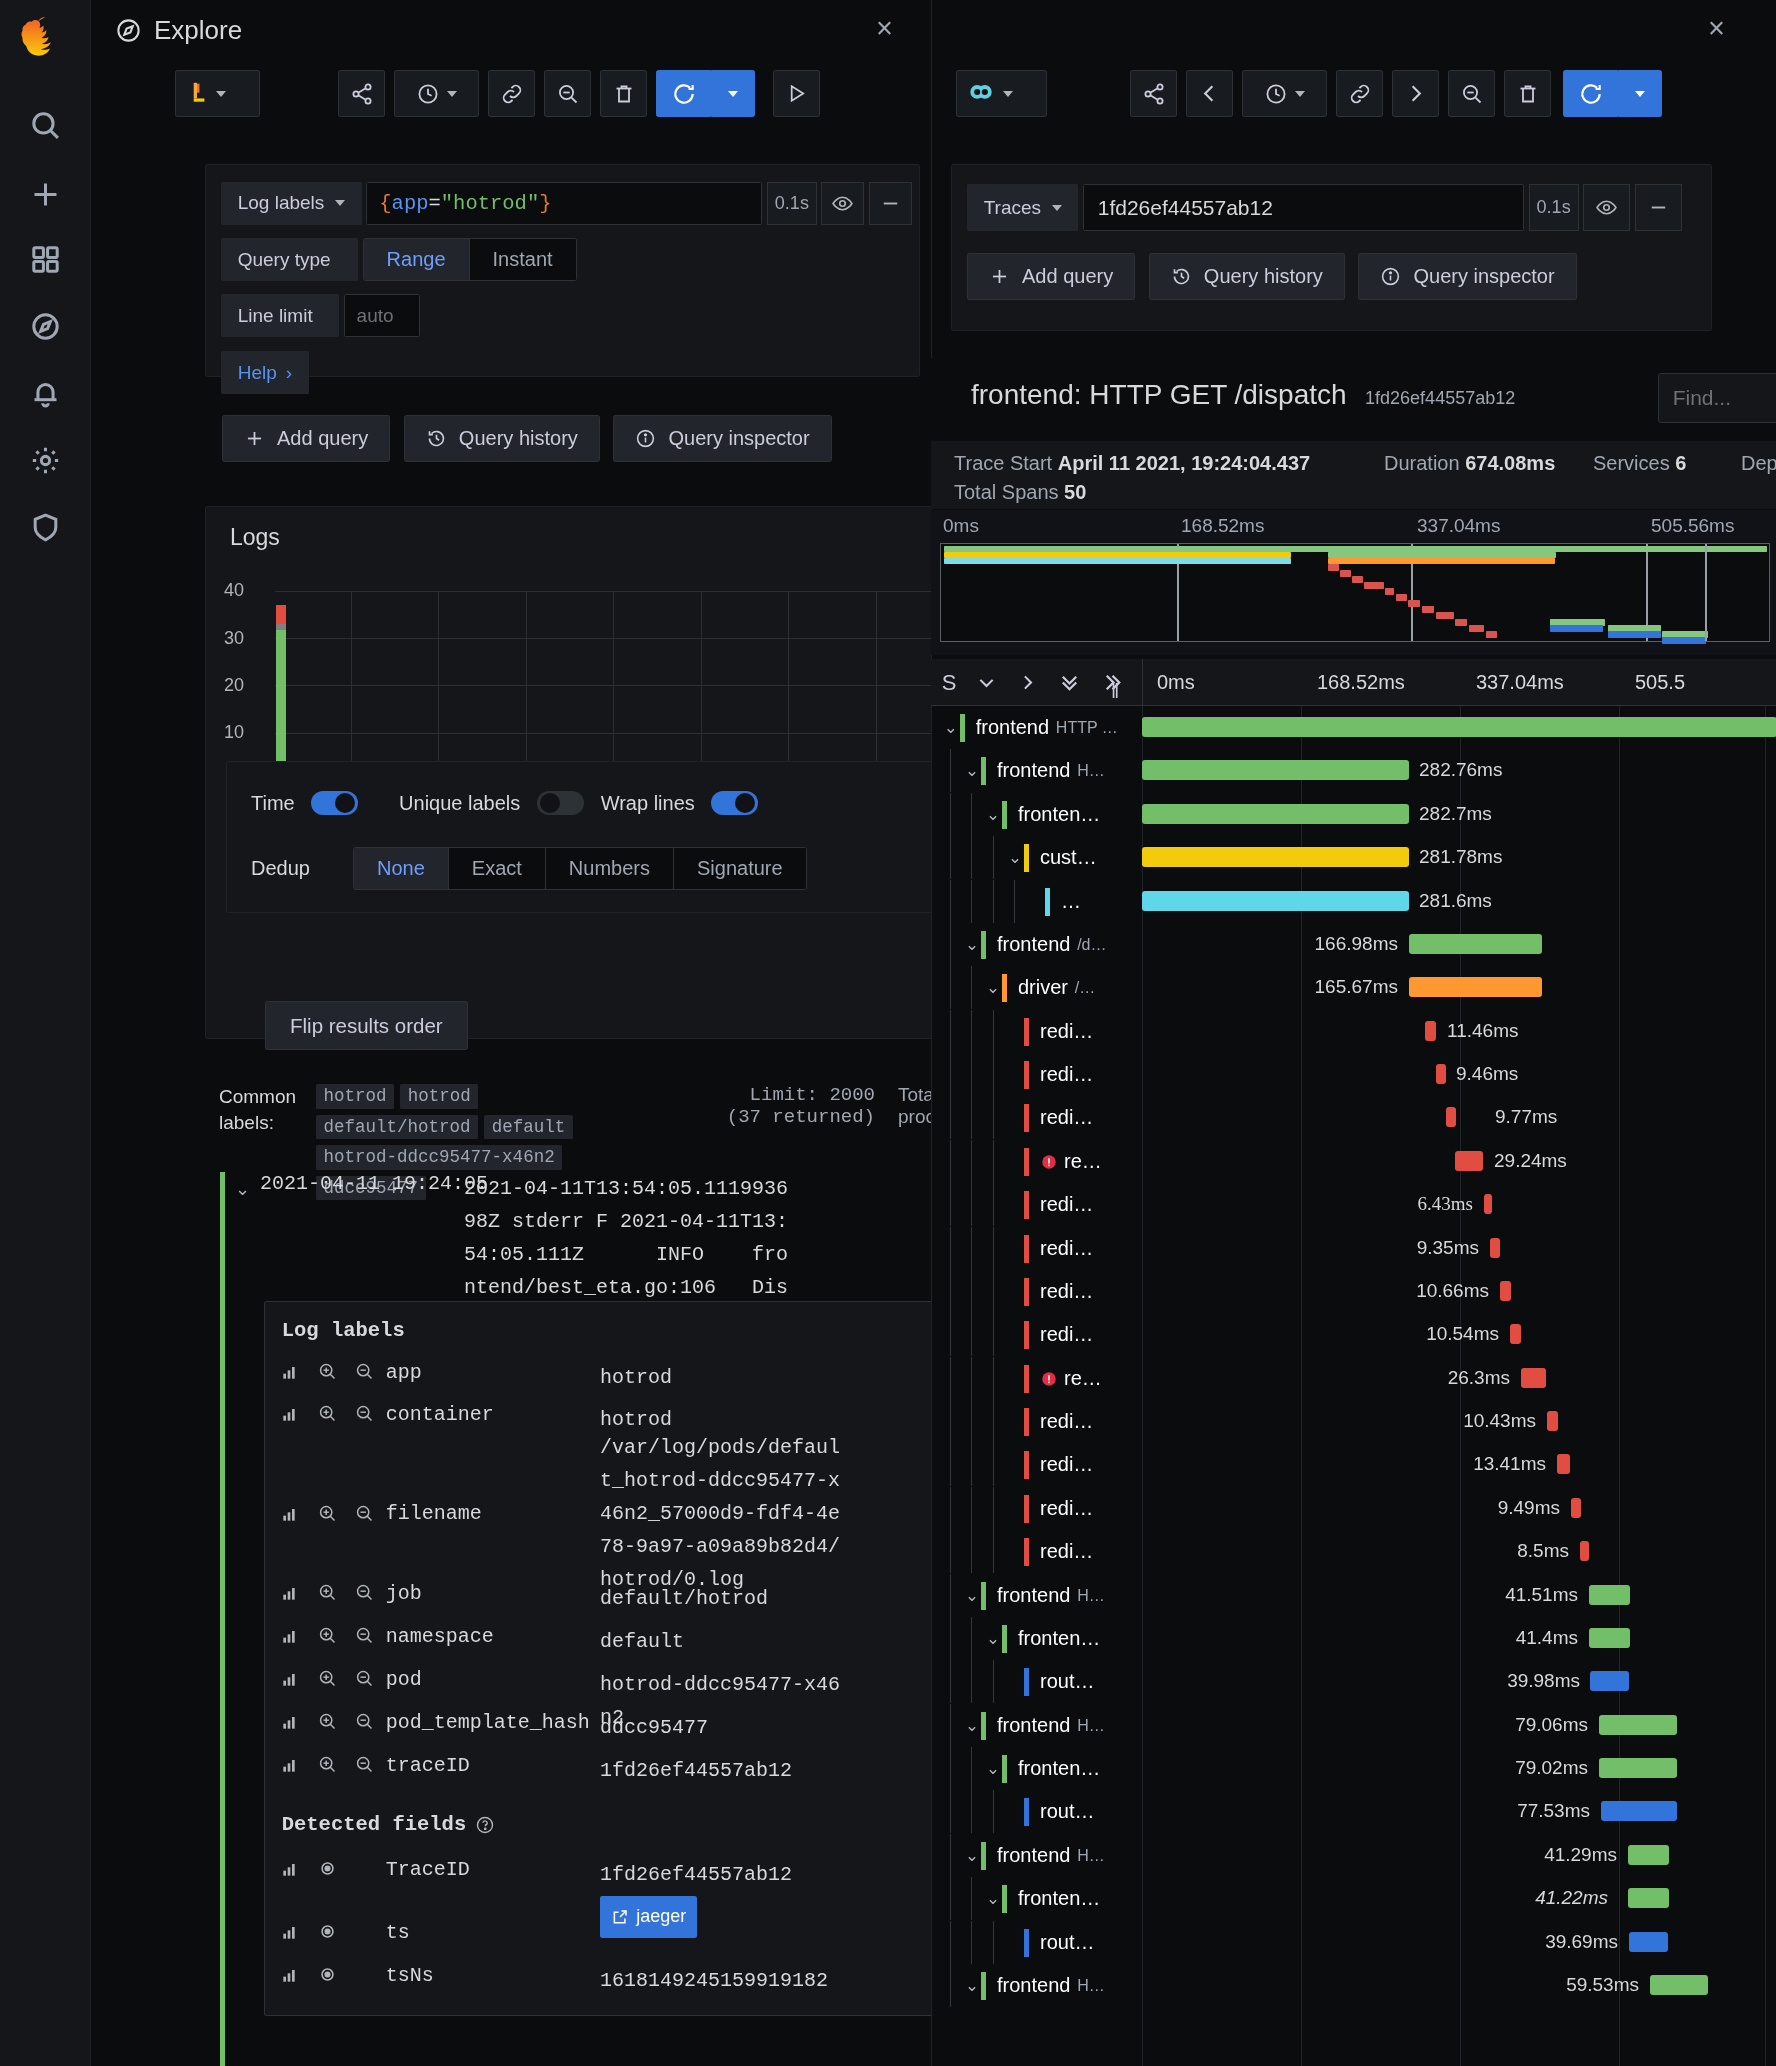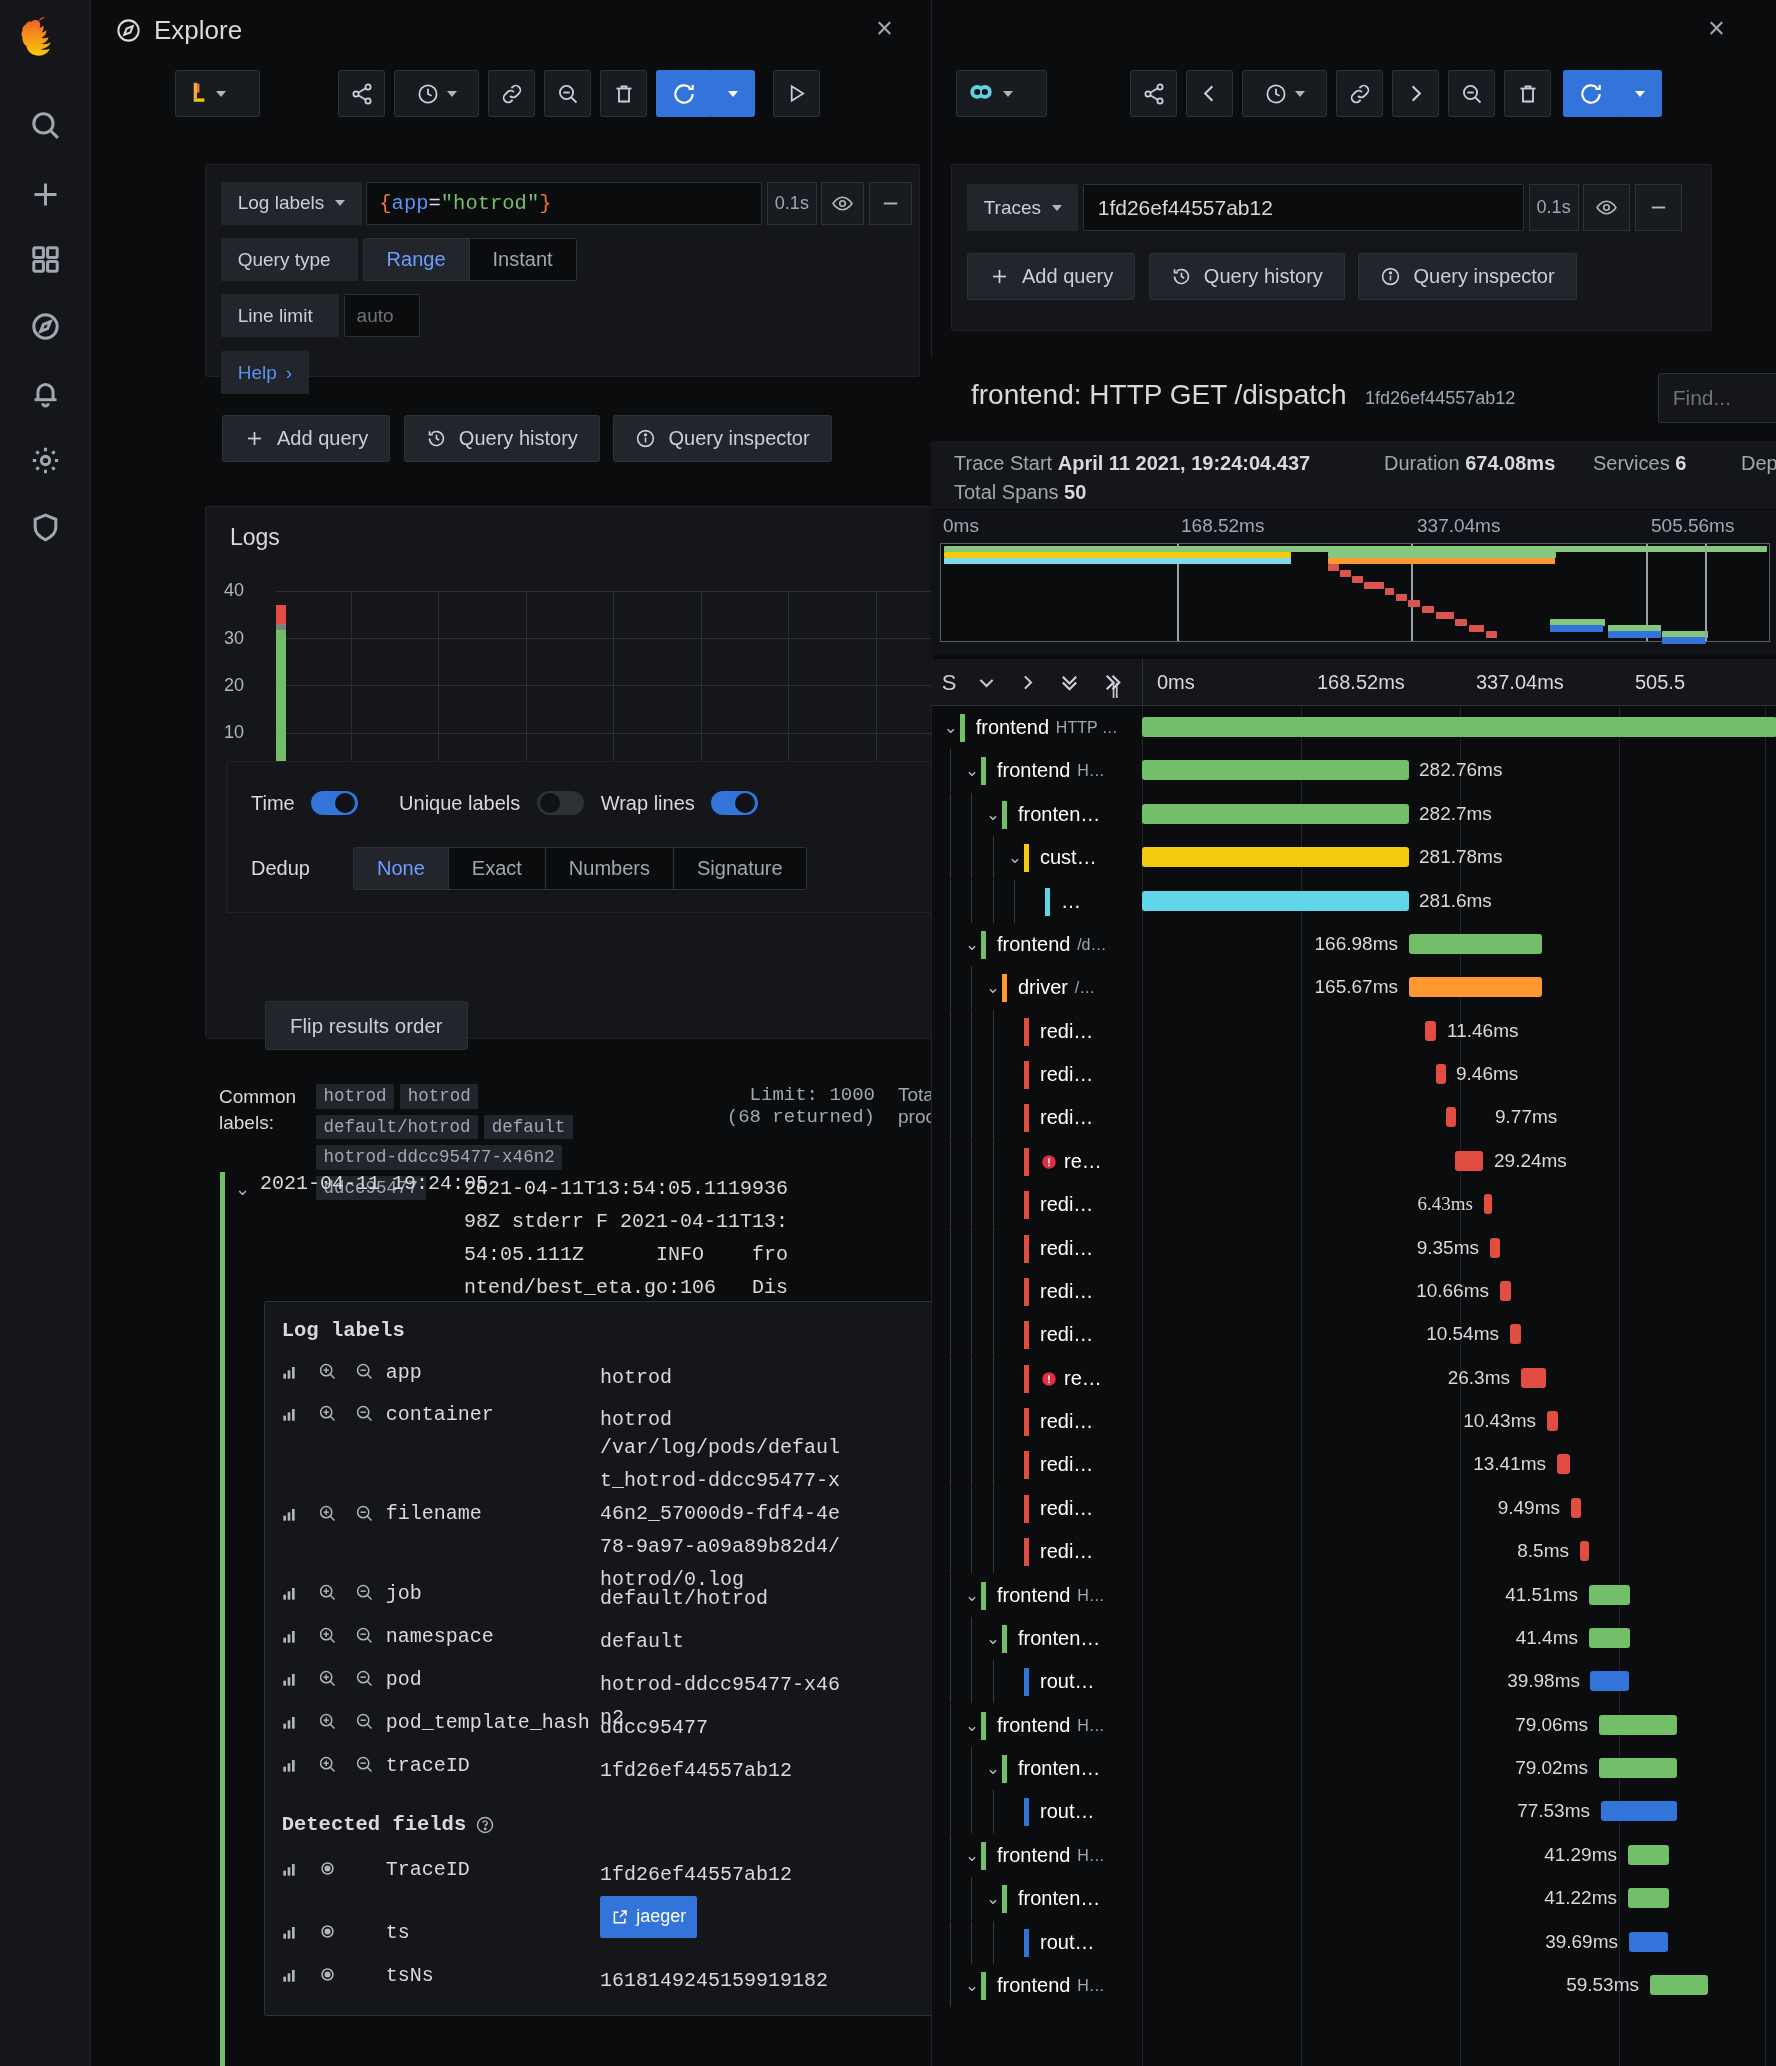--- a/index.html
+++ b/index.html
@@ -556,7 +556,7 @@
       <span class="chip mono">hotrod-ddcc95477-x46n2</span><span class="chip mono">ddcc95477</span>
     </div>
   </div>
-  <div id="limit-text">Limit: 1000 (68 returned)</div>
+  <div id="limit-text">Limit: 2000 (37 returned)</div>
   <div id="bytes-text">Total bytes processed:   1 k</div>
 
   <div id="log-row">

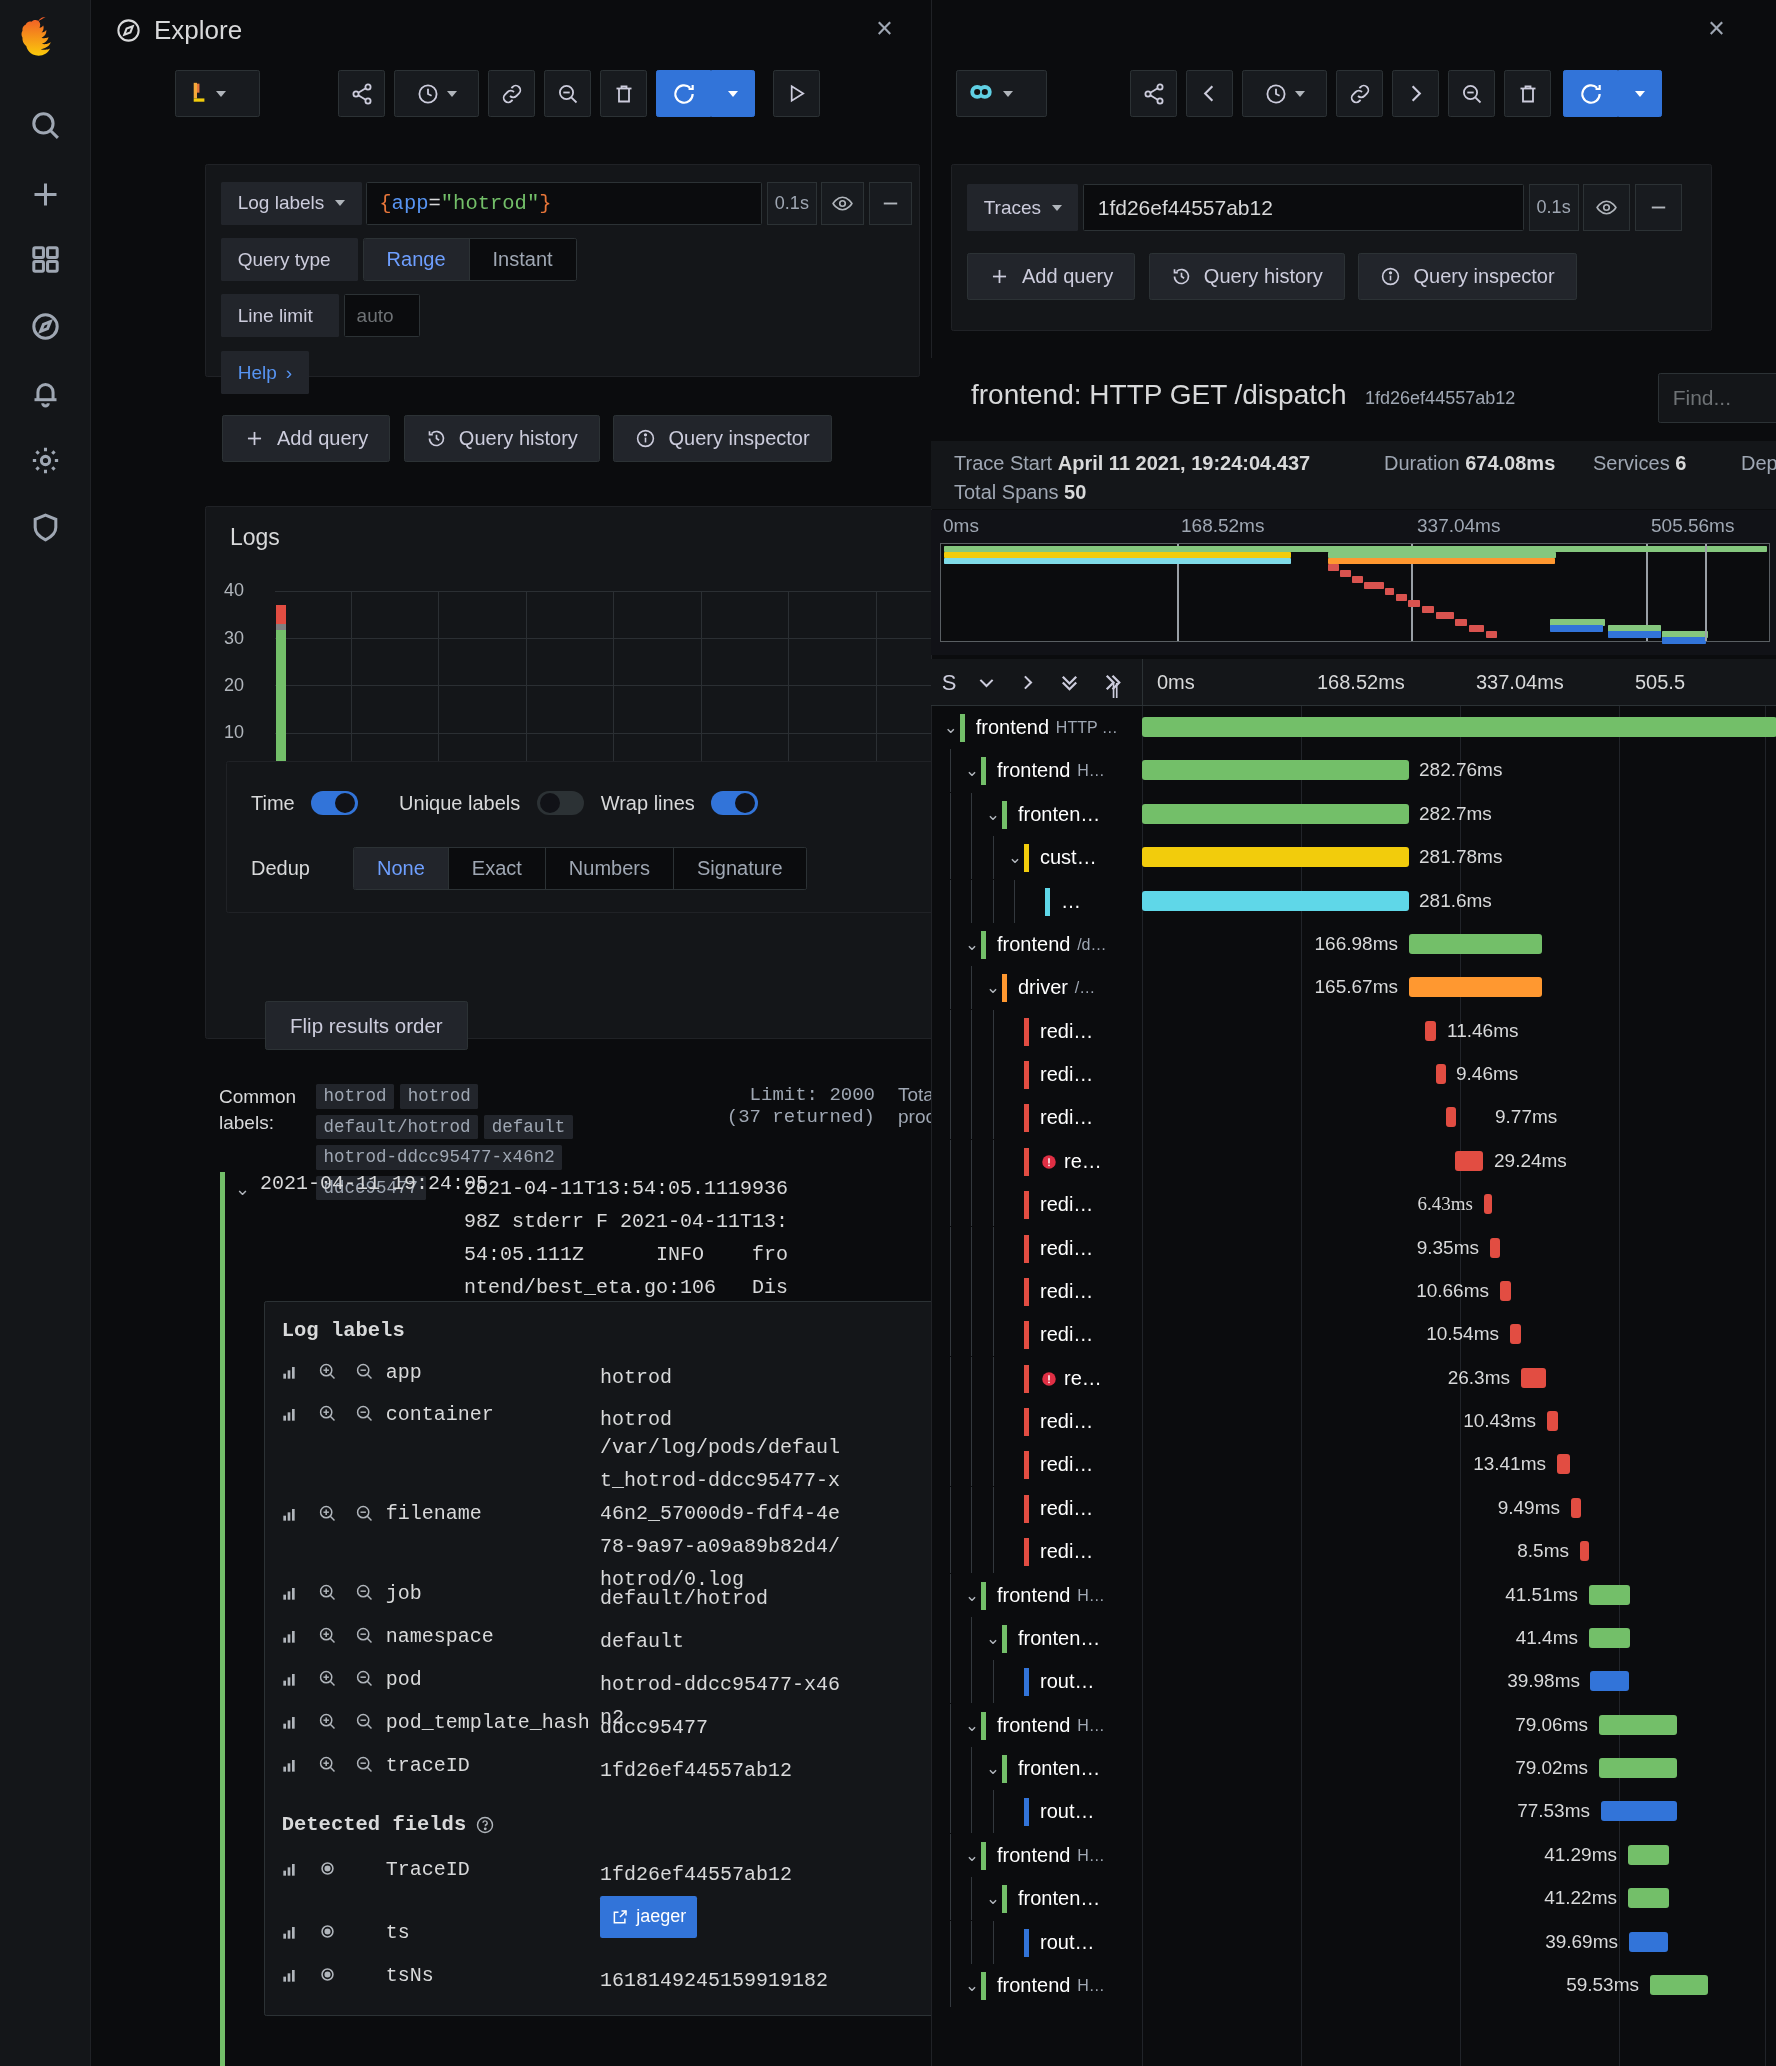--- a/index.html
+++ b/index.html
@@ -1439,7 +1439,7 @@
       <div class="vline" style="left: 19px;"></div>
       <div class="vline" style="left: 40px;"></div>
       <div class="bar" style="left: 697px; width: 41px; background: rgb(115, 191, 105);"></div>
-      <div class="dur" style="right: 160px;">41.22ms</div>
+      <div class="dur" style="right: 169px; font-style: italic;">41.22ms</div>
     </div>
     <div class="span-row" style="top: 1215px;">
       <div class="span-left" style="padding-left: 75px;">

